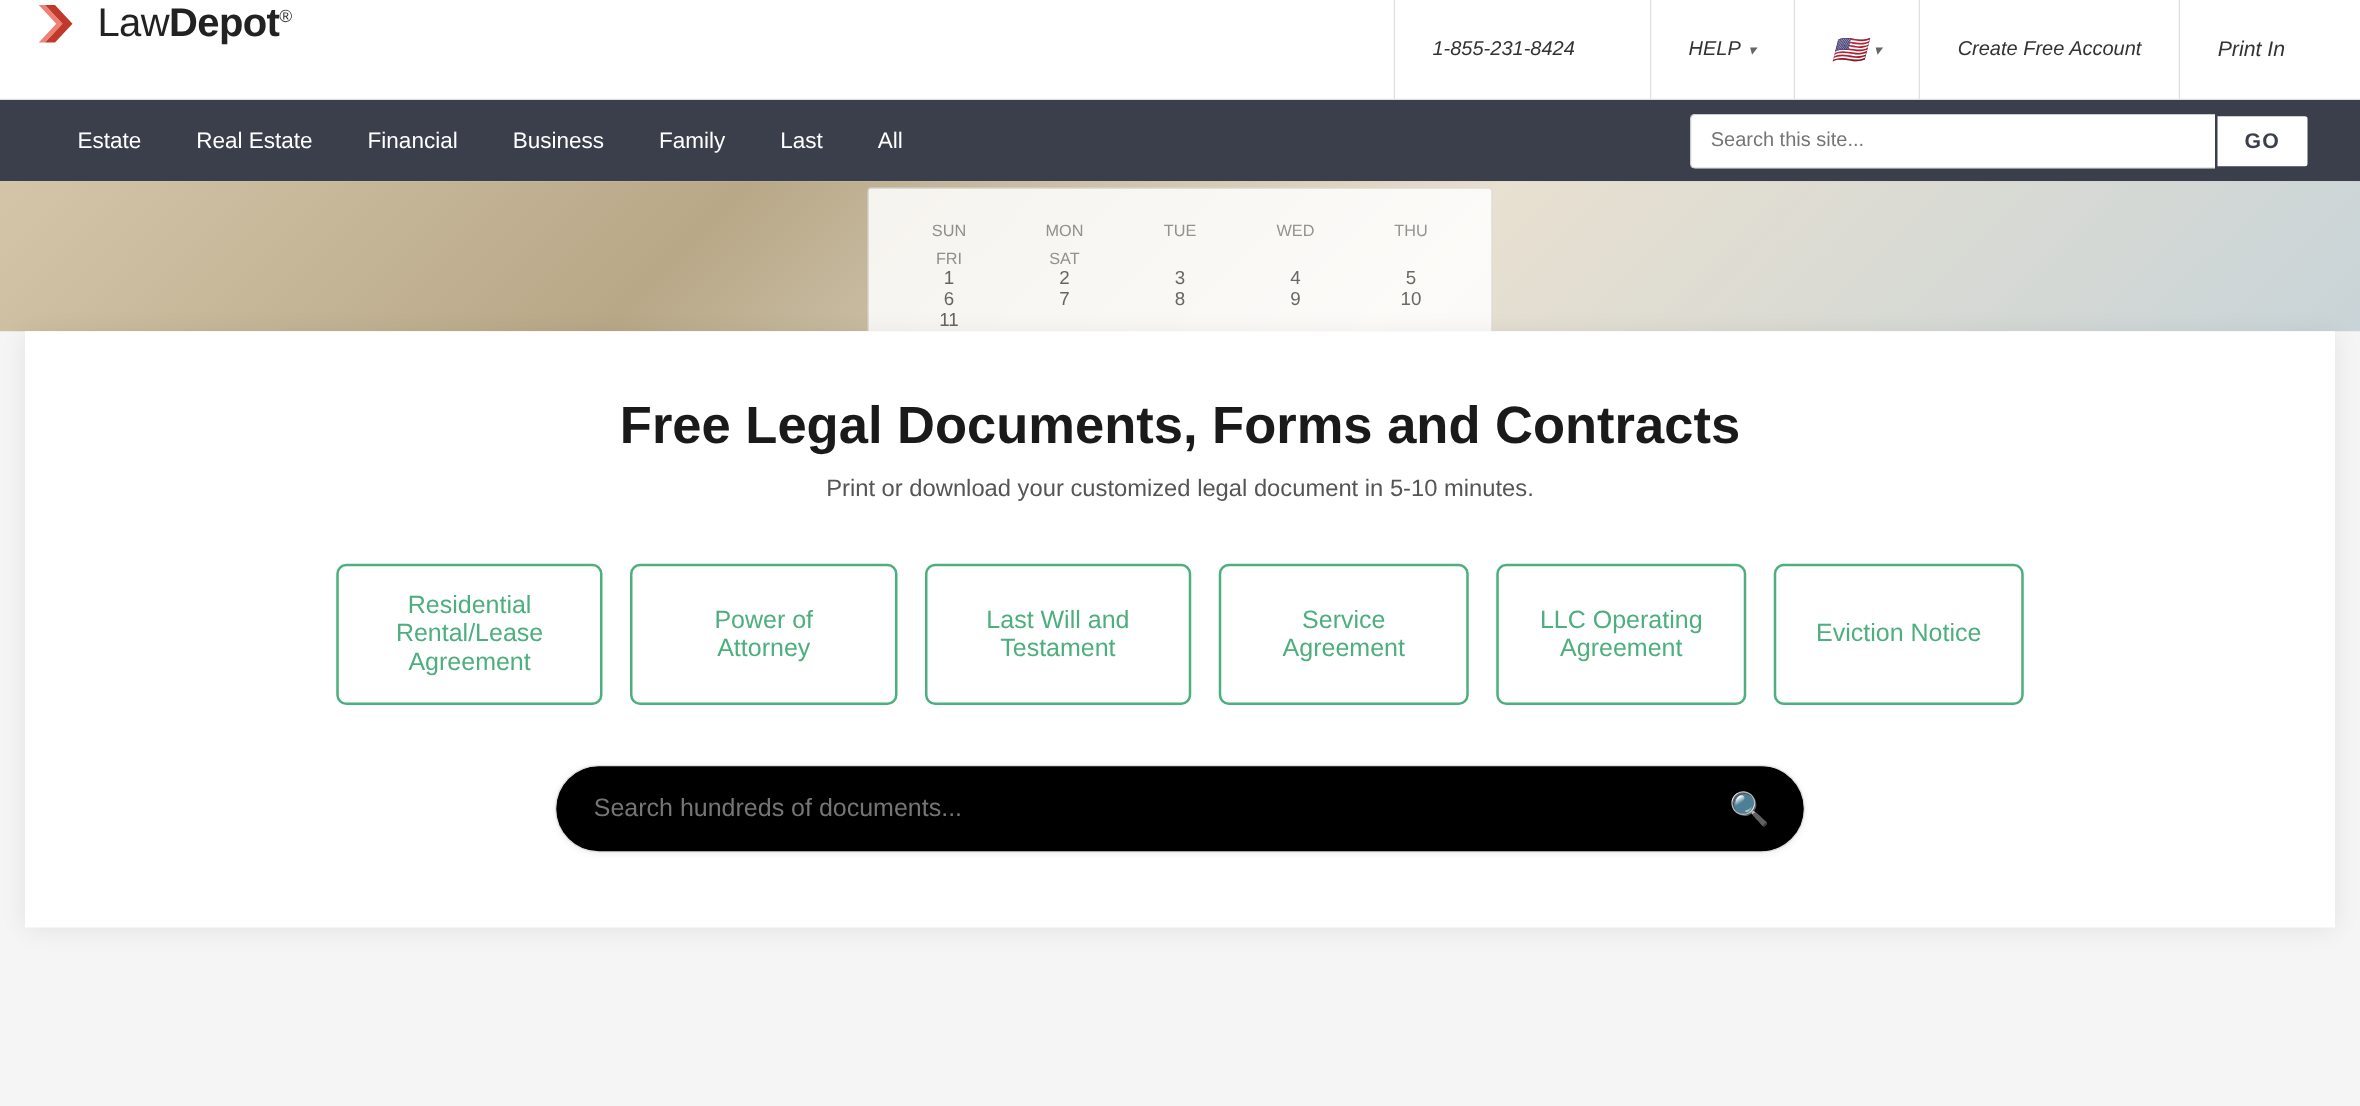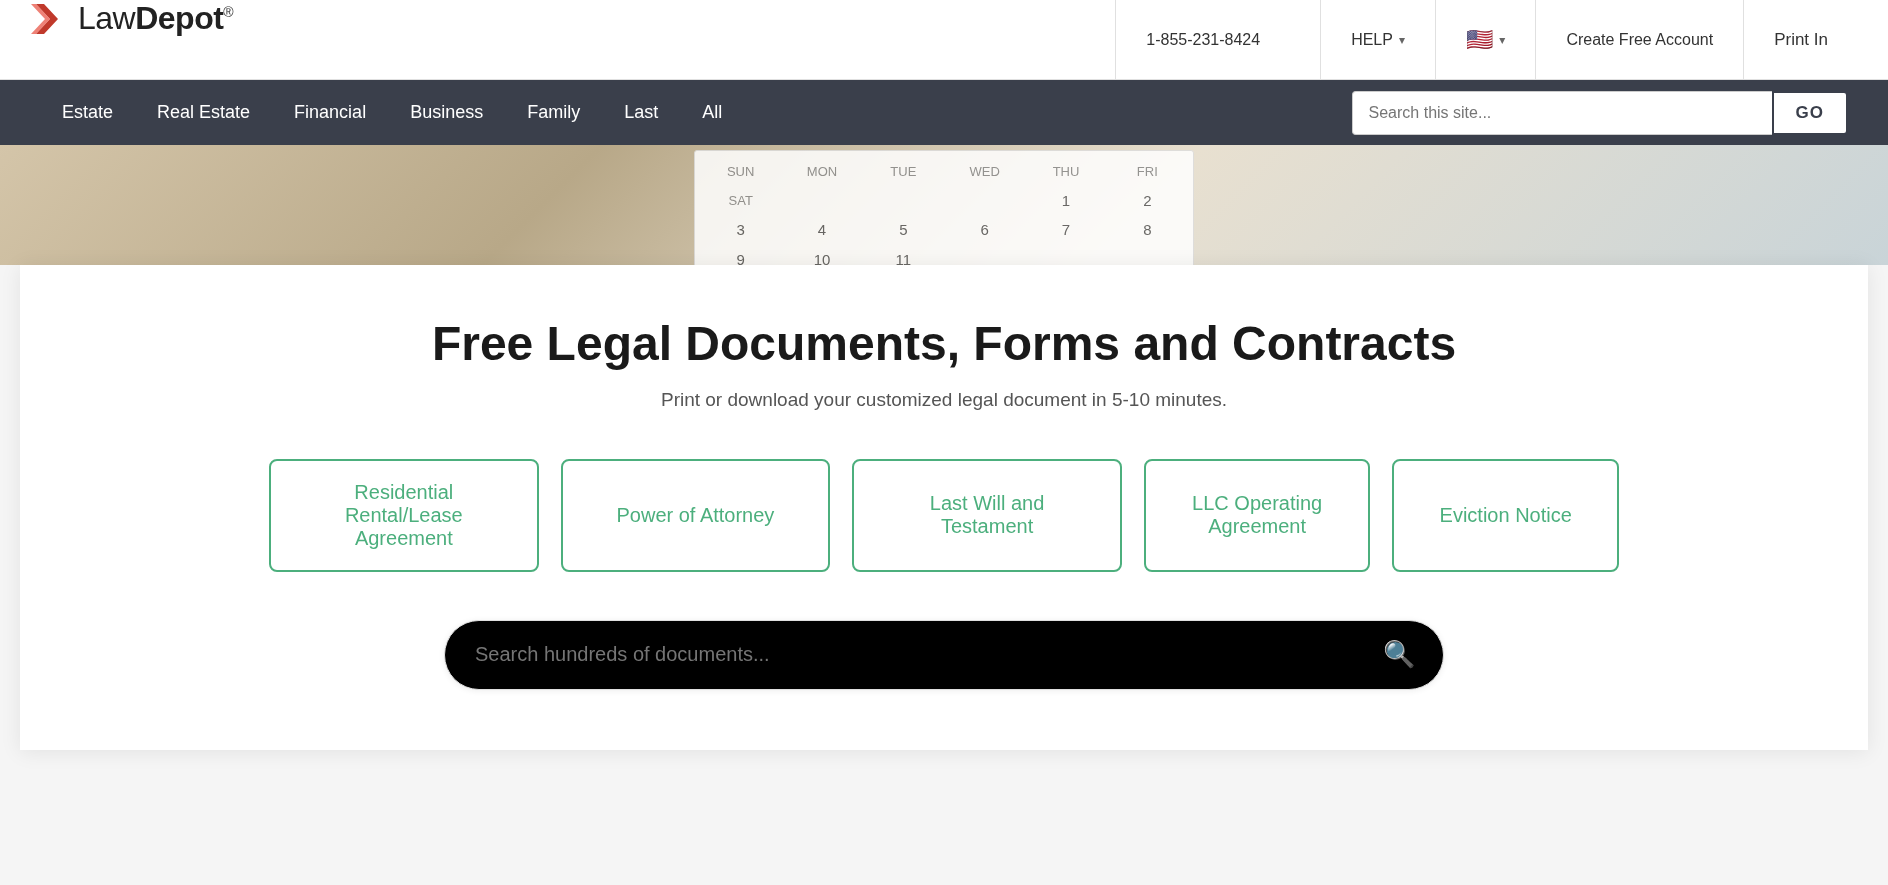--- a/index.html
+++ b/index.html
@@ -52,6 +52,7 @@
       cursor: pointer;
       gap: 6px;
       white-space: nowrap;
+      font-style: italic;
     }
     .phone-item { border-left: 1px solid #e0e0e0; }
     .help-item { font-weight: 500; margin-left: 30px; }

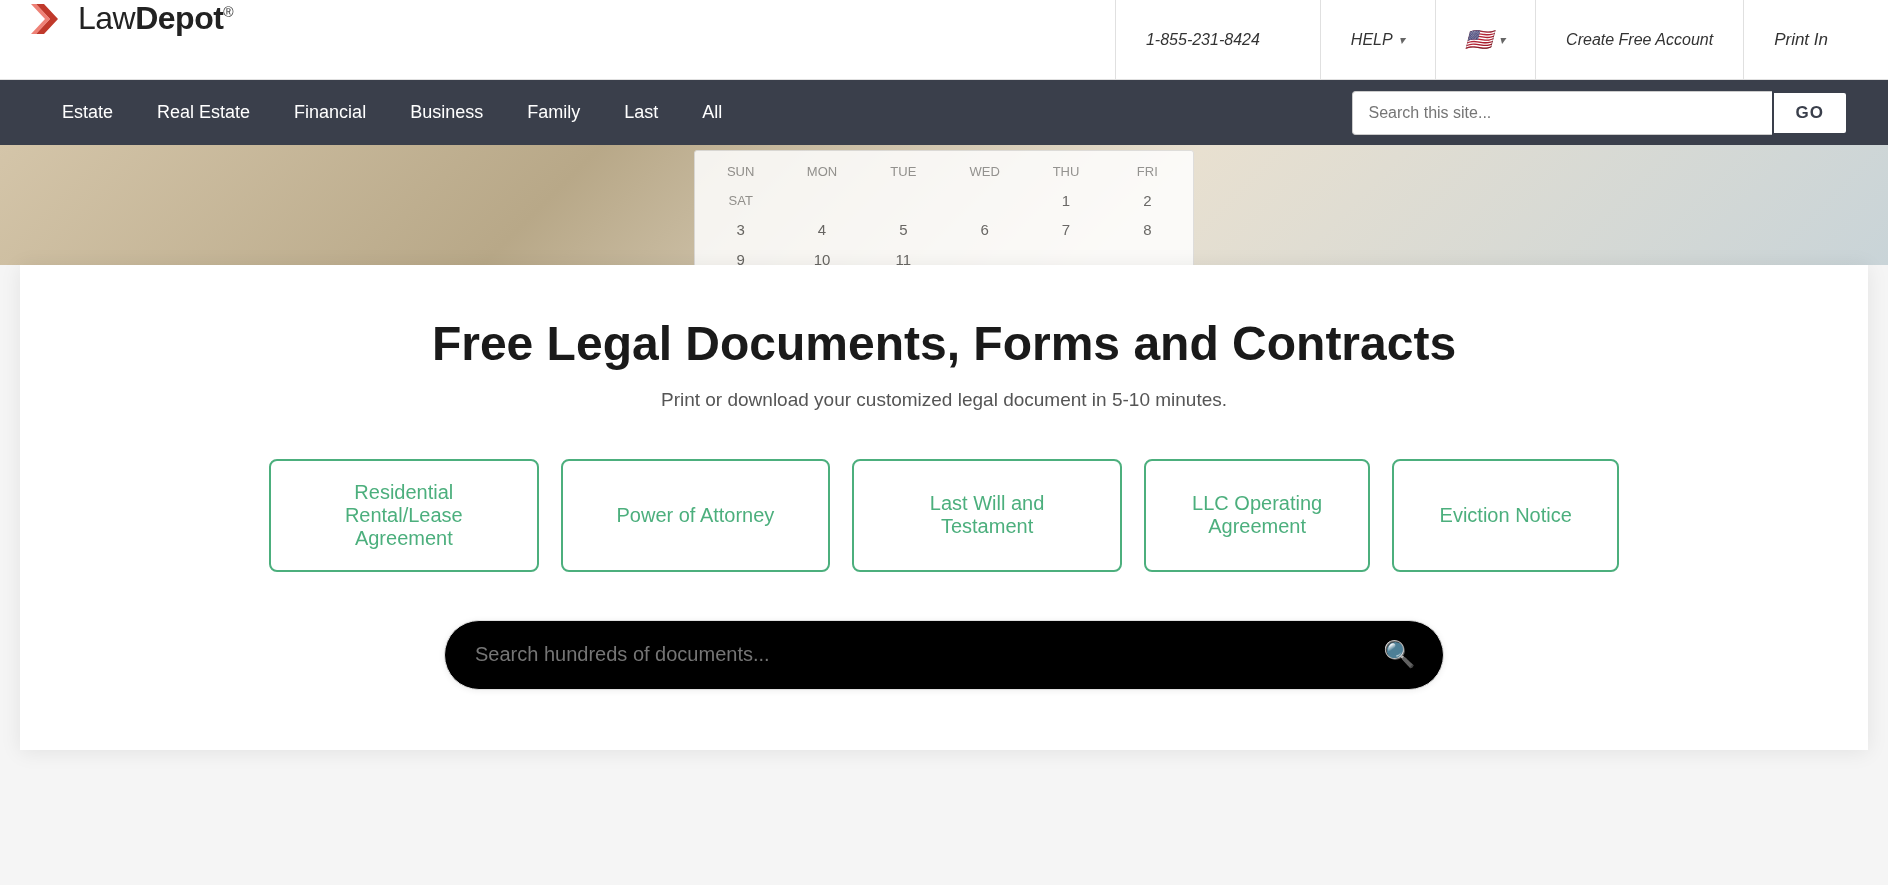--- a/index.html
+++ b/index.html
@@ -142,11 +142,11 @@
       border-radius: 3px;
       opacity: 0.85;
       display: grid;
-      grid-template-columns: repeat(6, 1fr);
+      grid-template-columns: repeat(5, 1fr);
       grid-template-rows: 30px repeat(3, 1fr);
       font-size: 14px;
       color: #444;
-      padding: 5px;
+      padding: 18px;
     }
     .cal-header { display: flex; align-items: center; justify-content: center; color: #888; font-size: 13px; font-weight: 500; }
     .cal-cell { display: flex; align-items: center; justify-content: center; color: #555; font-size: 15px; }

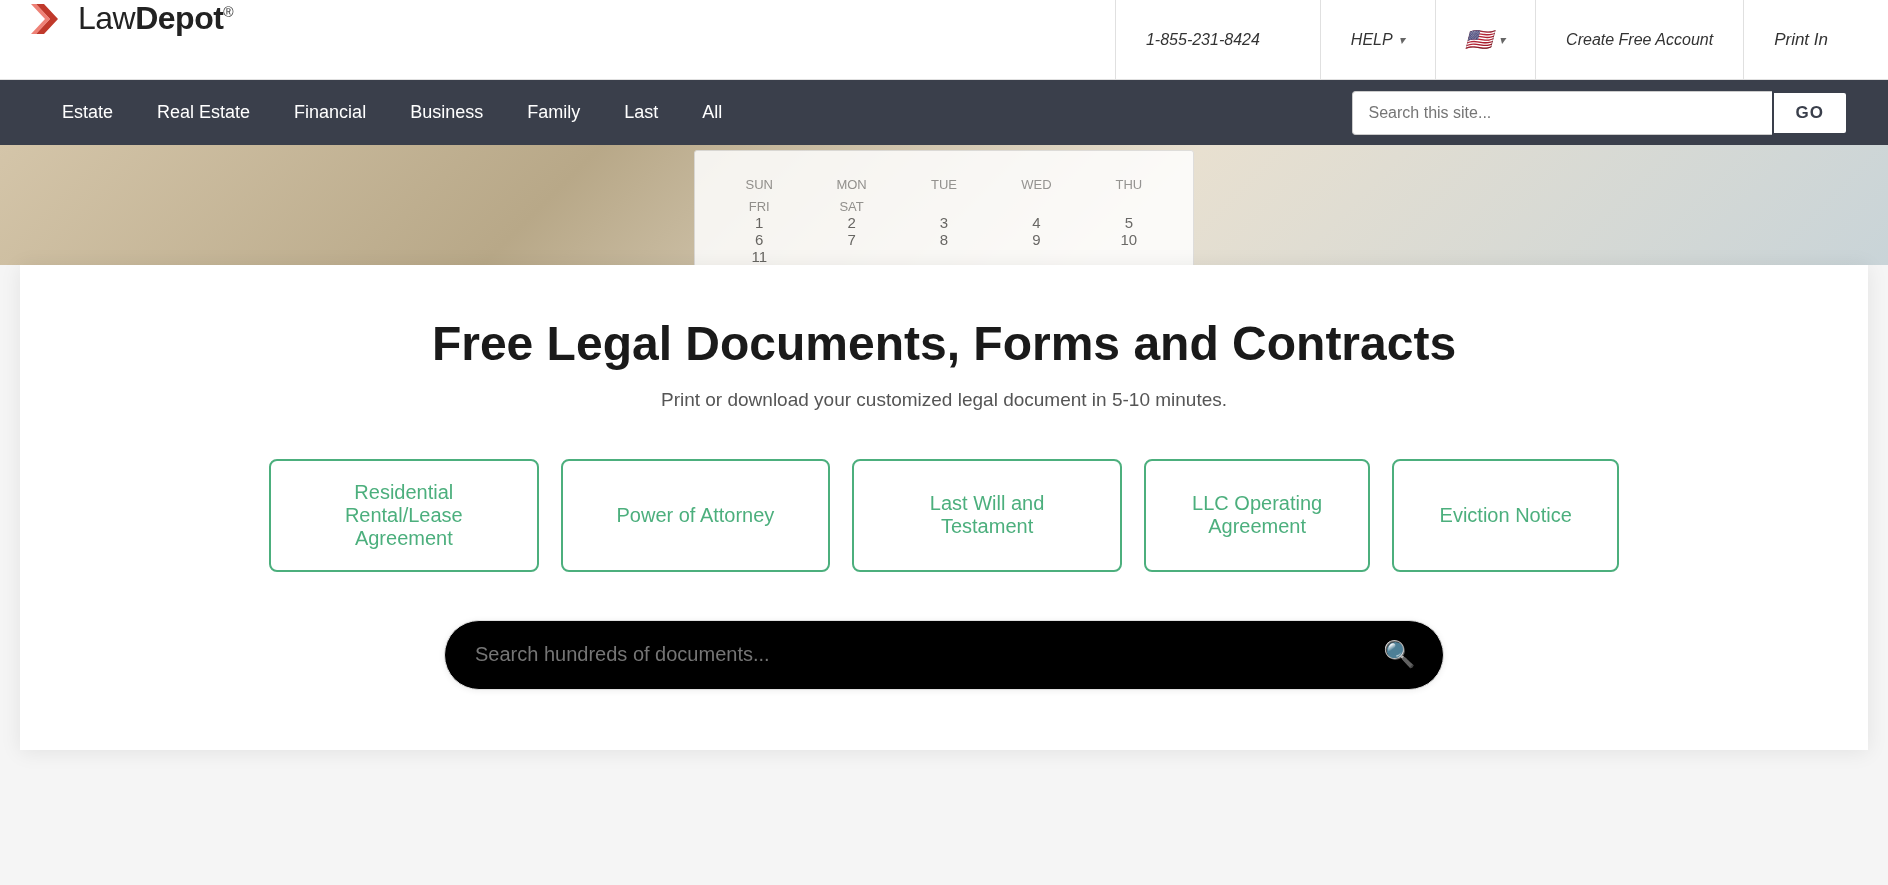--- a/index.html
+++ b/index.html
@@ -161,7 +161,7 @@
       z-index: 2;
     }
     .main-title {
-      font-size: 48px;
+      font-size: 42px;
       font-weight: 700;
       color: #1a1a1a;
       text-align: center;

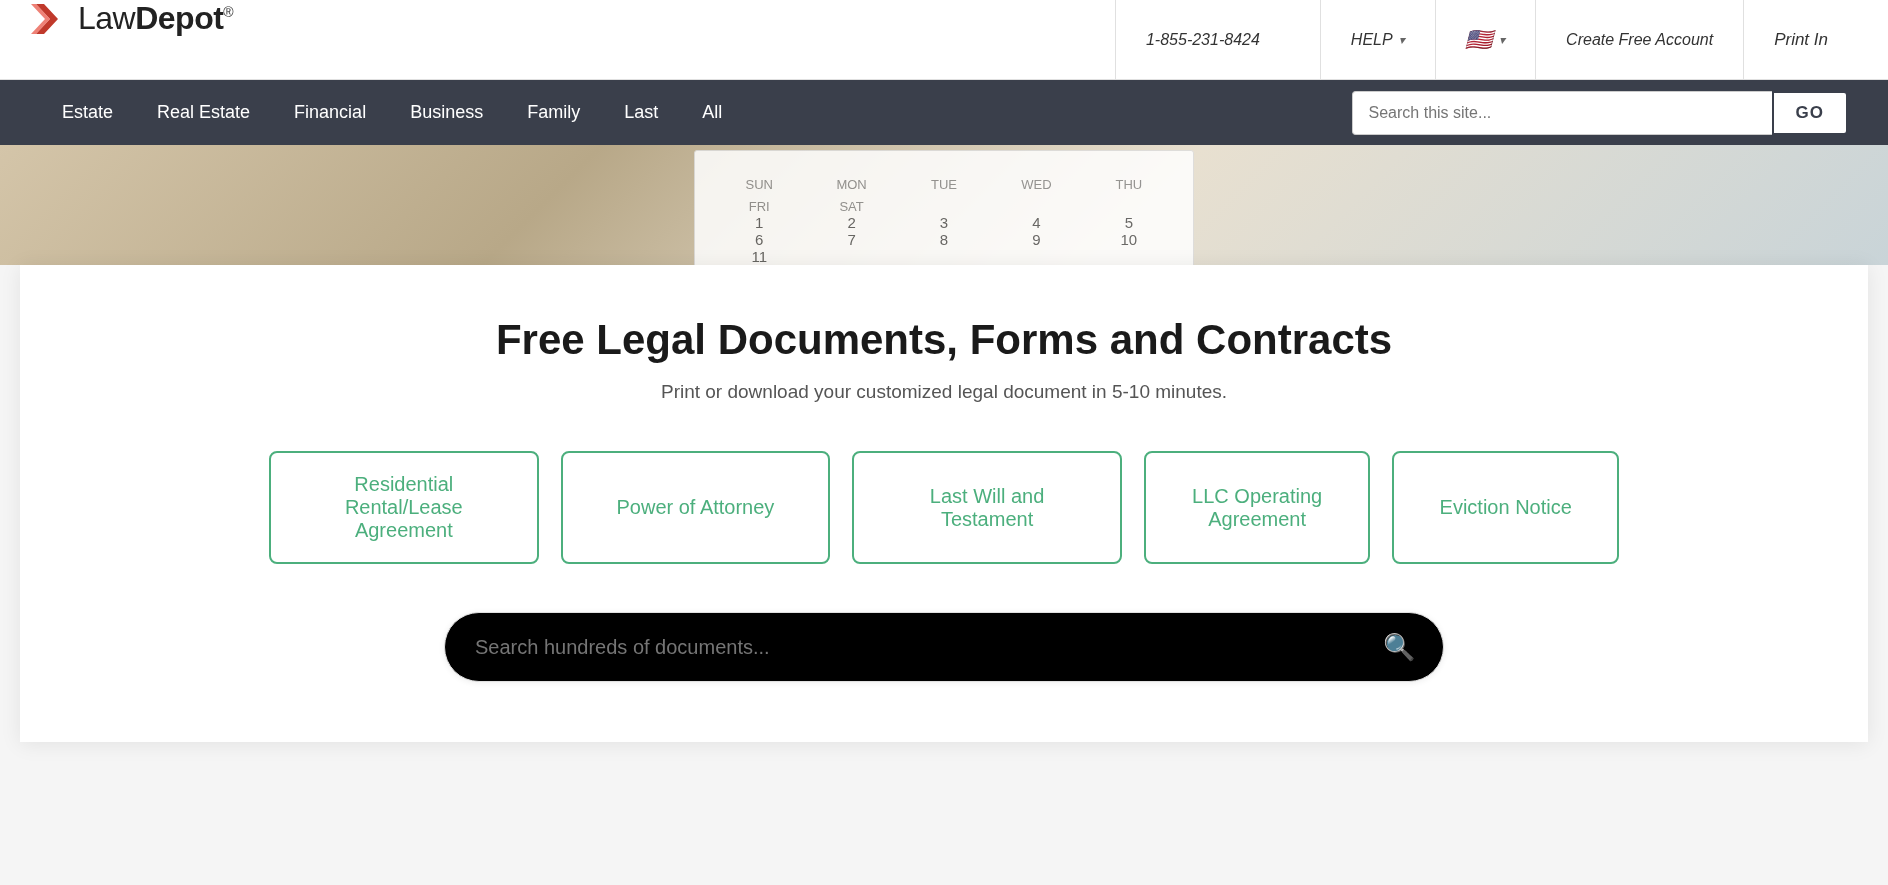--- a/index.html
+++ b/index.html
@@ -329,6 +329,7 @@
         <button class="doc-button">Last Will and Testament</button>
       </div>
       <div class="doc-buttons-row">
+        <button class="doc-button">Service Agreement</button>
         <button class="doc-button">LLC Operating Agreement</button>
         <button class="doc-button">Eviction Notice</button>
       </div>

